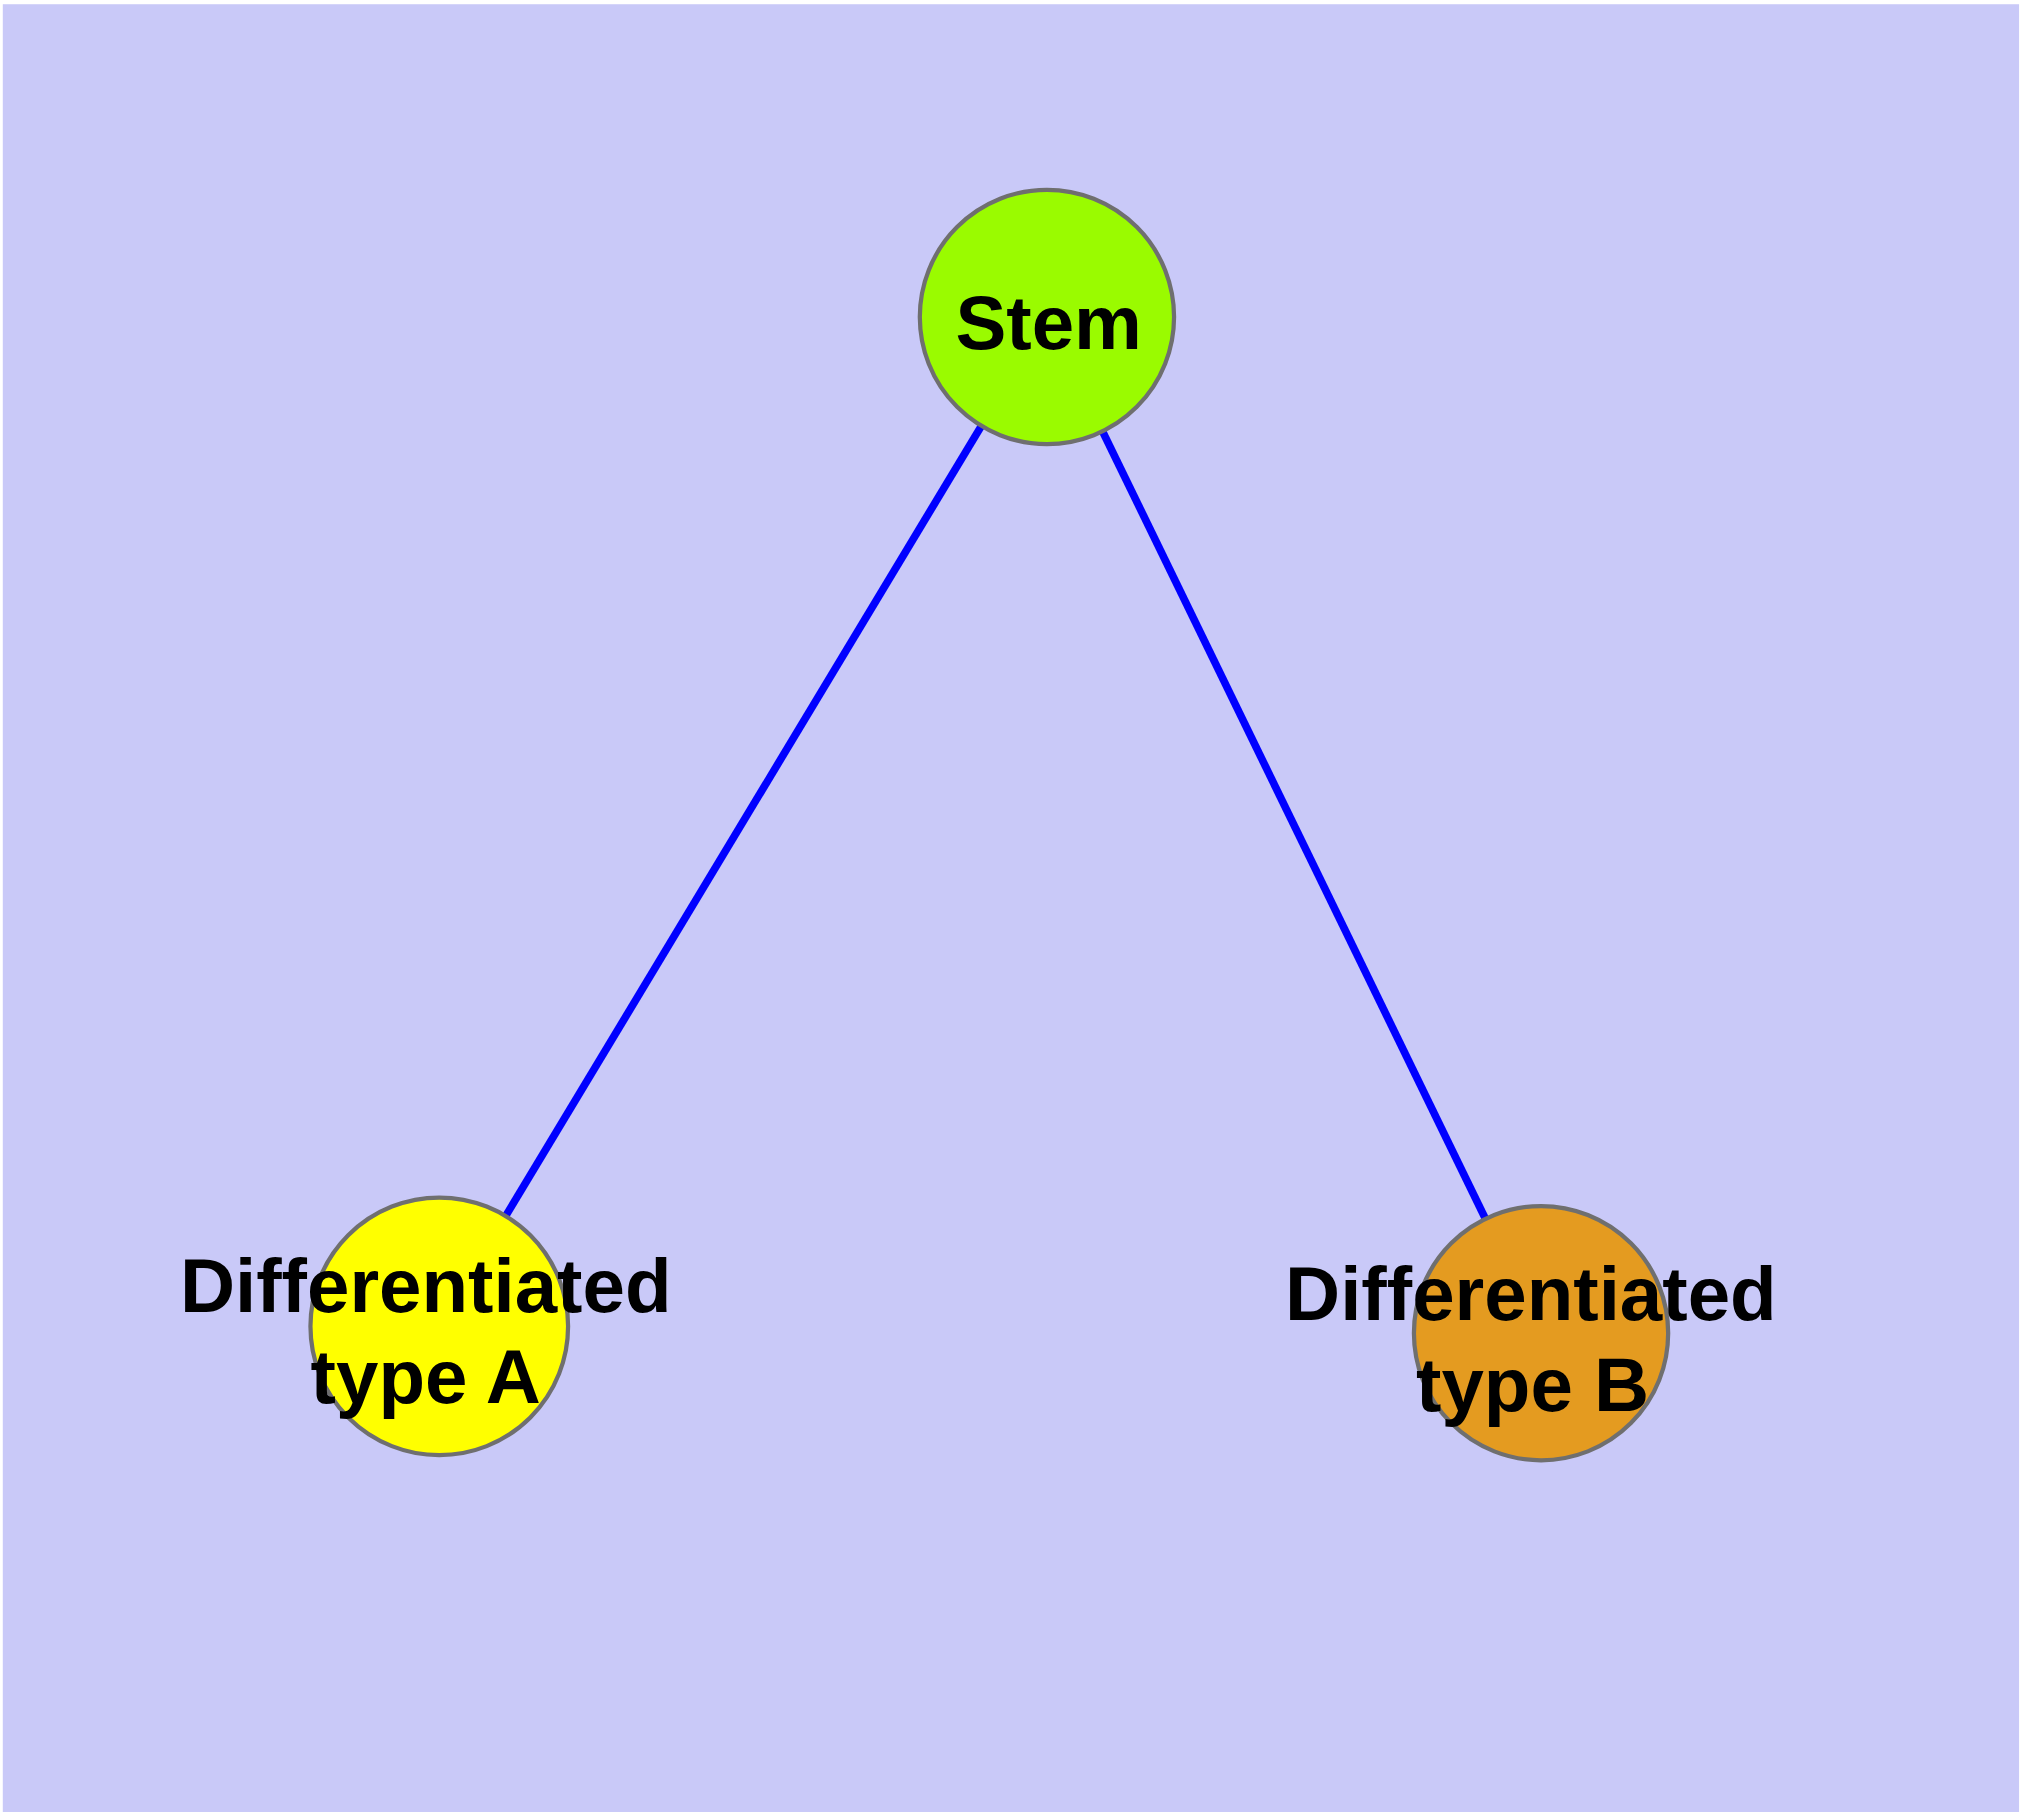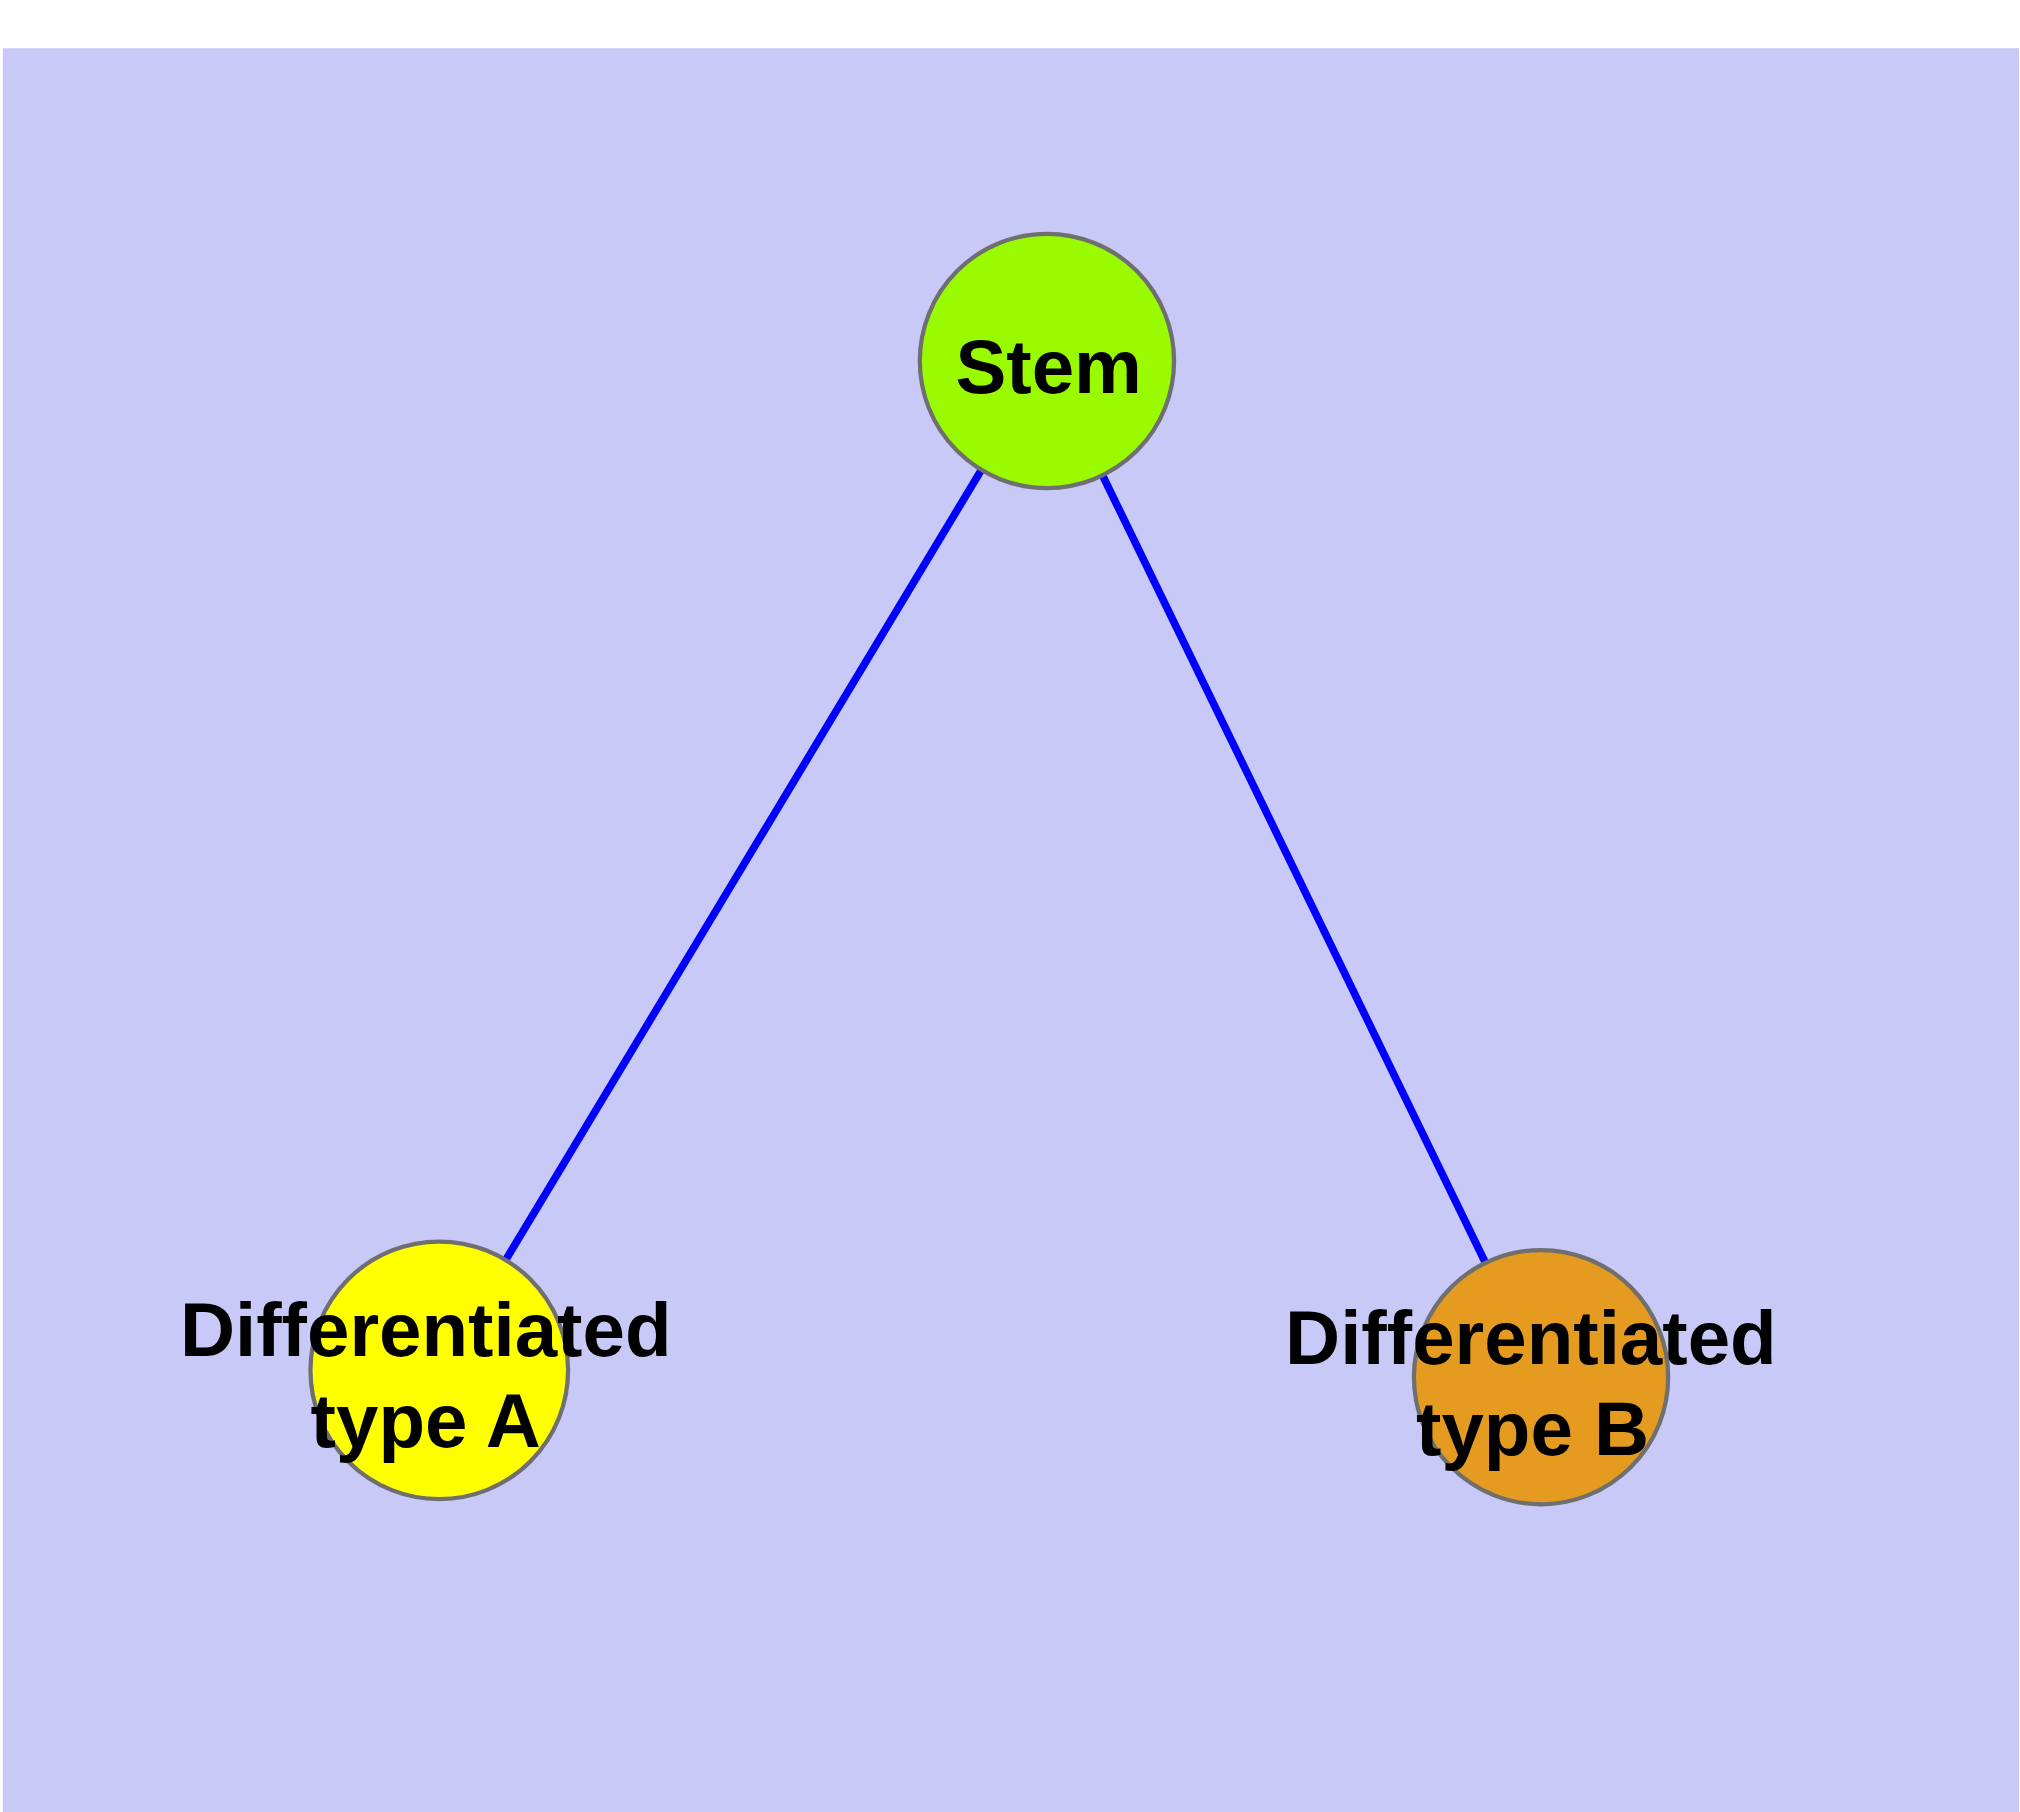--- a/index.html
+++ b/index.html
@@ -14,7 +14,6 @@
     position: relative;
     width: 2021px;
     height: 1360px;
-    margin-top: 44px;
   }
   svg {
     display: block;

